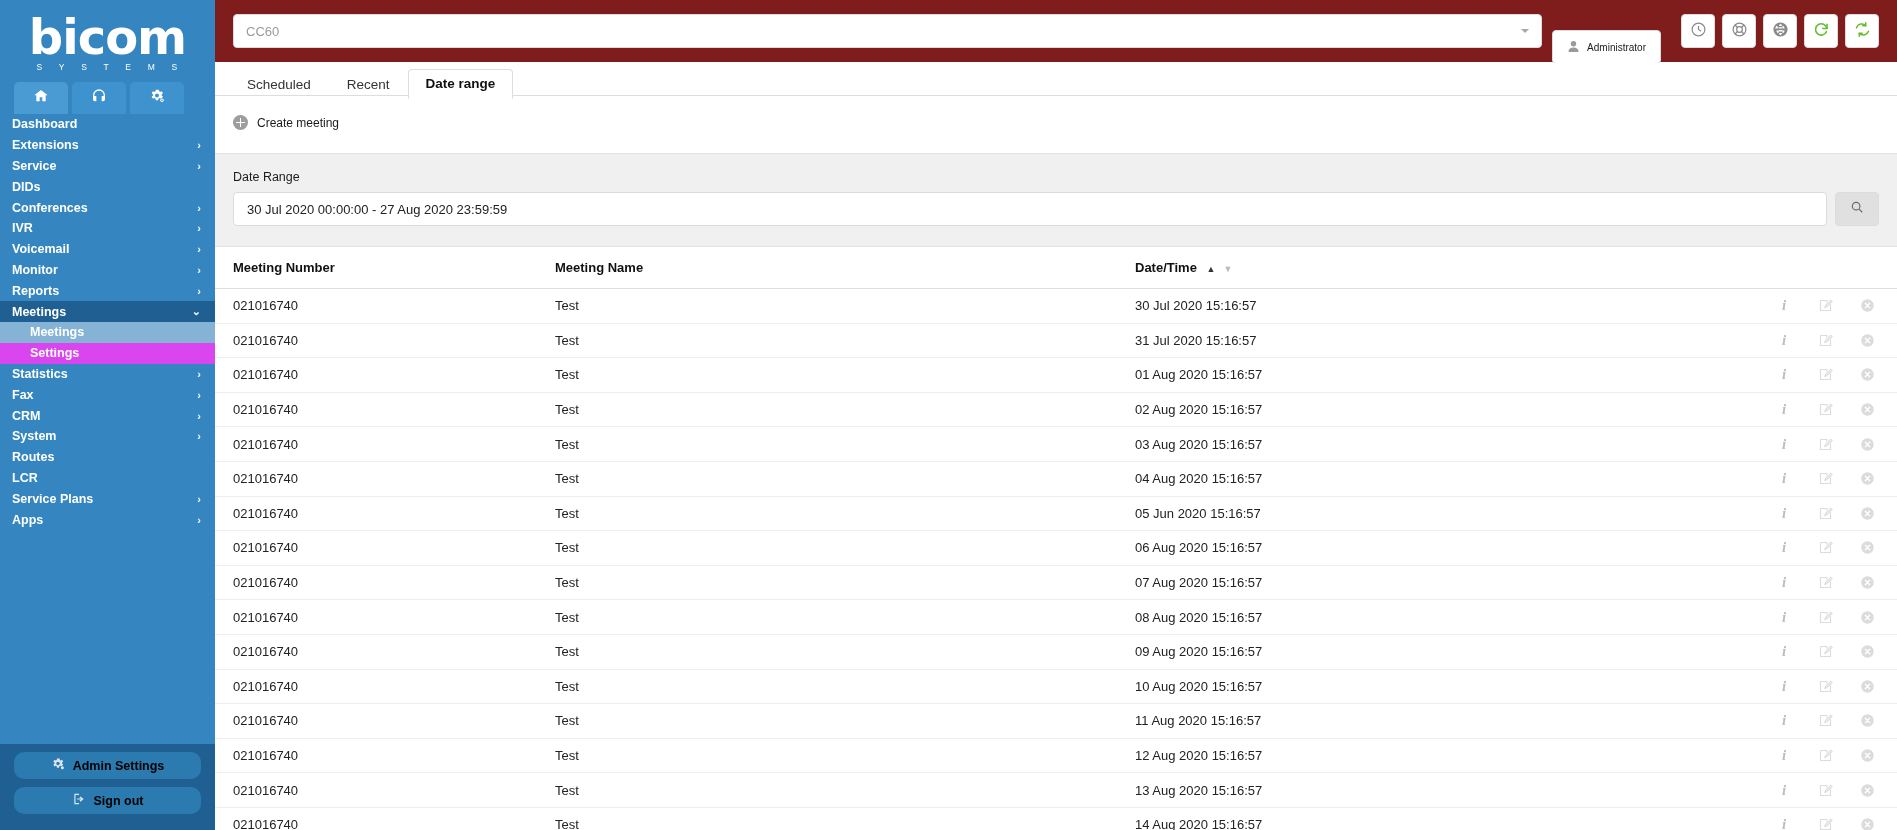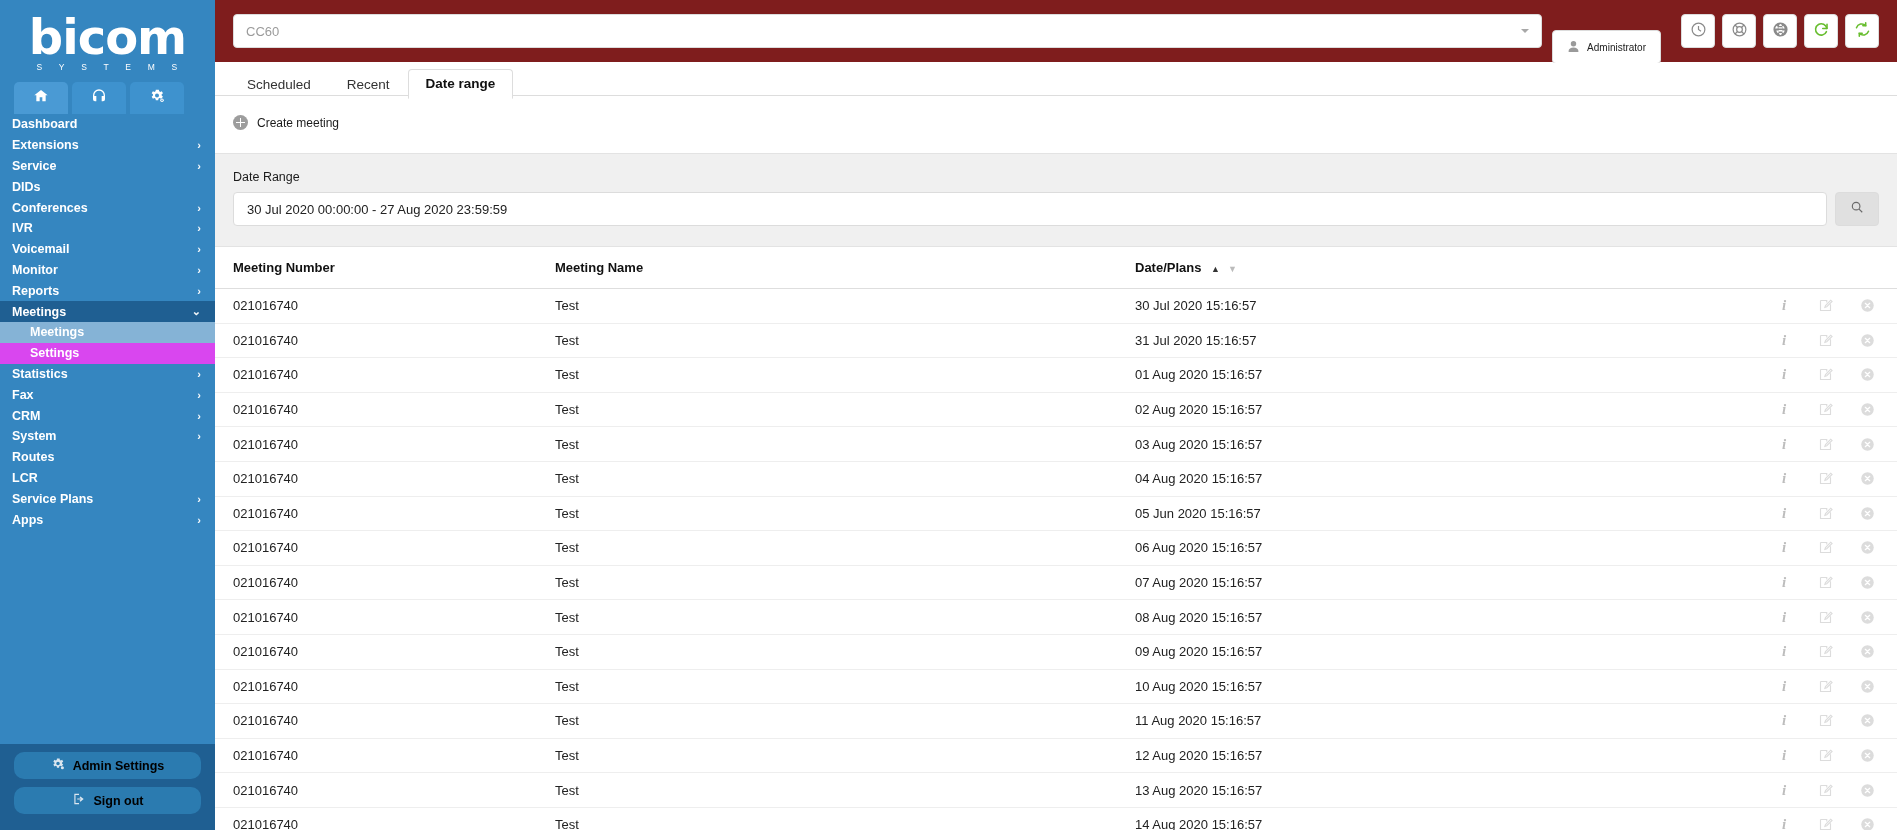--- a/index.html
+++ b/index.html
@@ -430,7 +430,7 @@
               <span>Meeting Name</span>
             </th>
             <th class="col-date">
-              <span>Date/Plans</span>
+              <span>Date/Time</span>
               <span class="sort-ind sort-asc">▲</span><span class="sort-ind sort-desc">▼</span>
             </th>
             <th class="col-act"></th>

